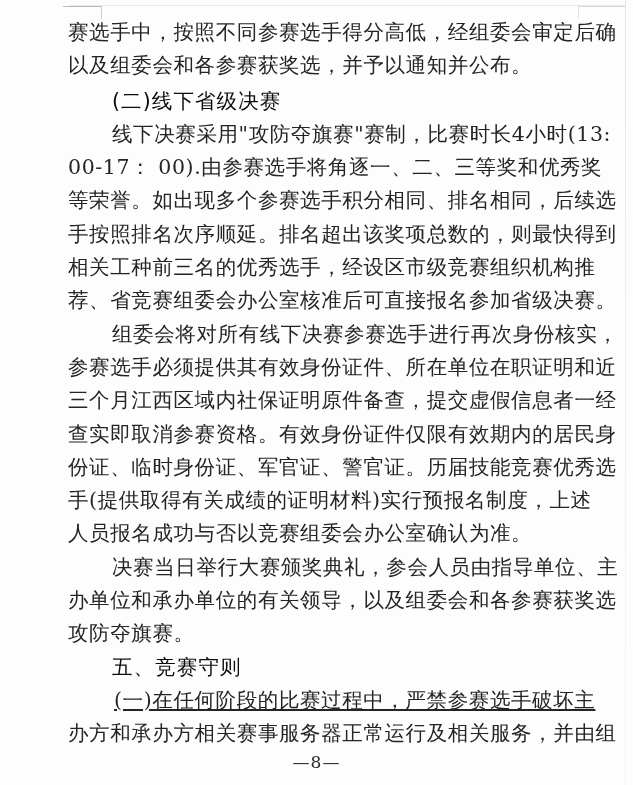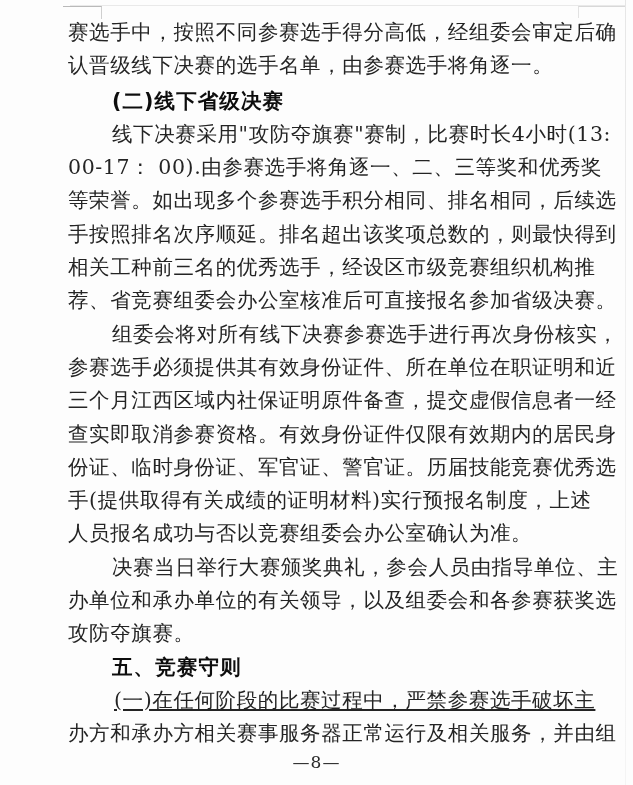--- a/index.html
+++ b/index.html
@@ -76,7 +76,7 @@
 <div class="doc">
 
   <div class="ln">赛选手中，按照不同参赛选手得分高低，经组委会审定后确</div>
-  <div class="ln">认晋级线下决赛的选手名单，由参赛选手将角逐一。</div>
+  <div class="ln">以及组委会和各参赛获奖选，并予以通知并公布。</div>
 
   <div class="hd sp-before">(二)线下省级决赛</div>
 

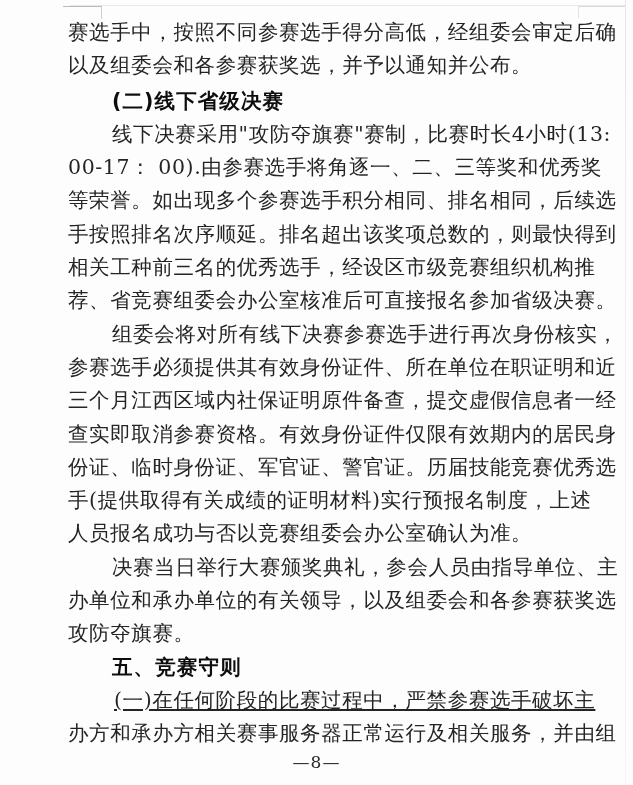--- a/index.html
+++ b/index.html
@@ -46,7 +46,7 @@
     font-size:20.5px;
     line-height:33.3px;
     letter-spacing:1.1px;
-    font-weight:700;
+    font-weight:400;
     color:#0d0d0d;
     white-space:nowrap;
     padding-left:44px;

